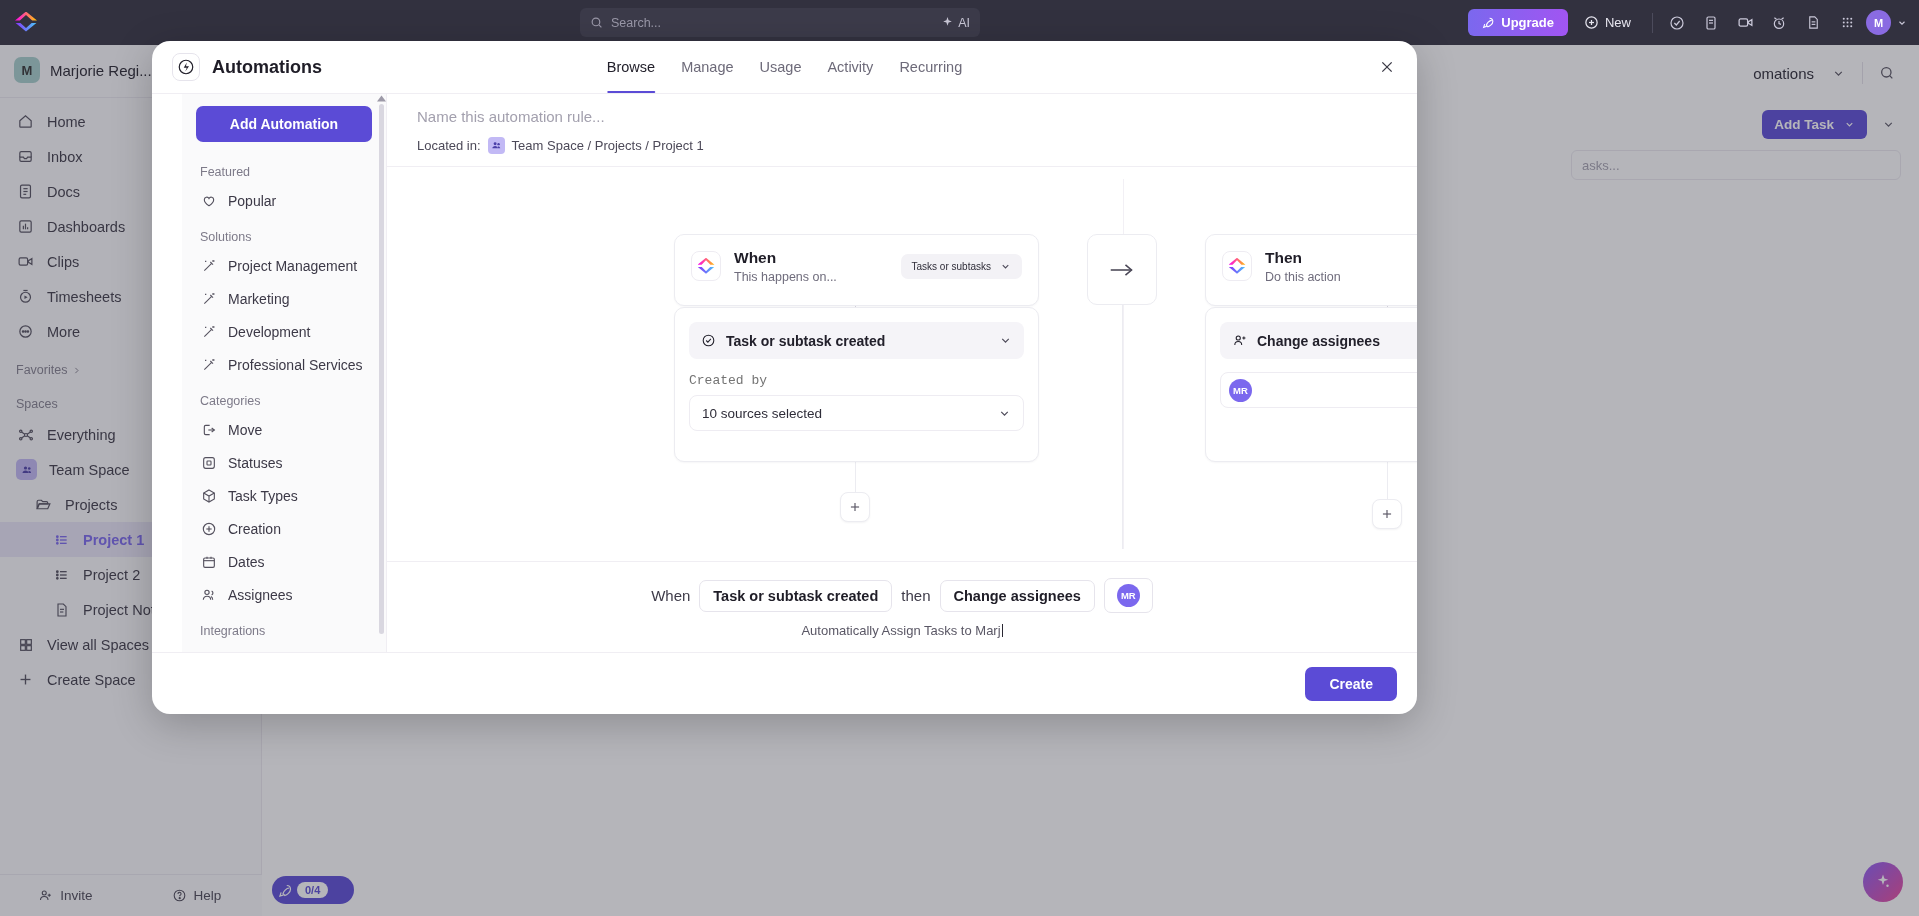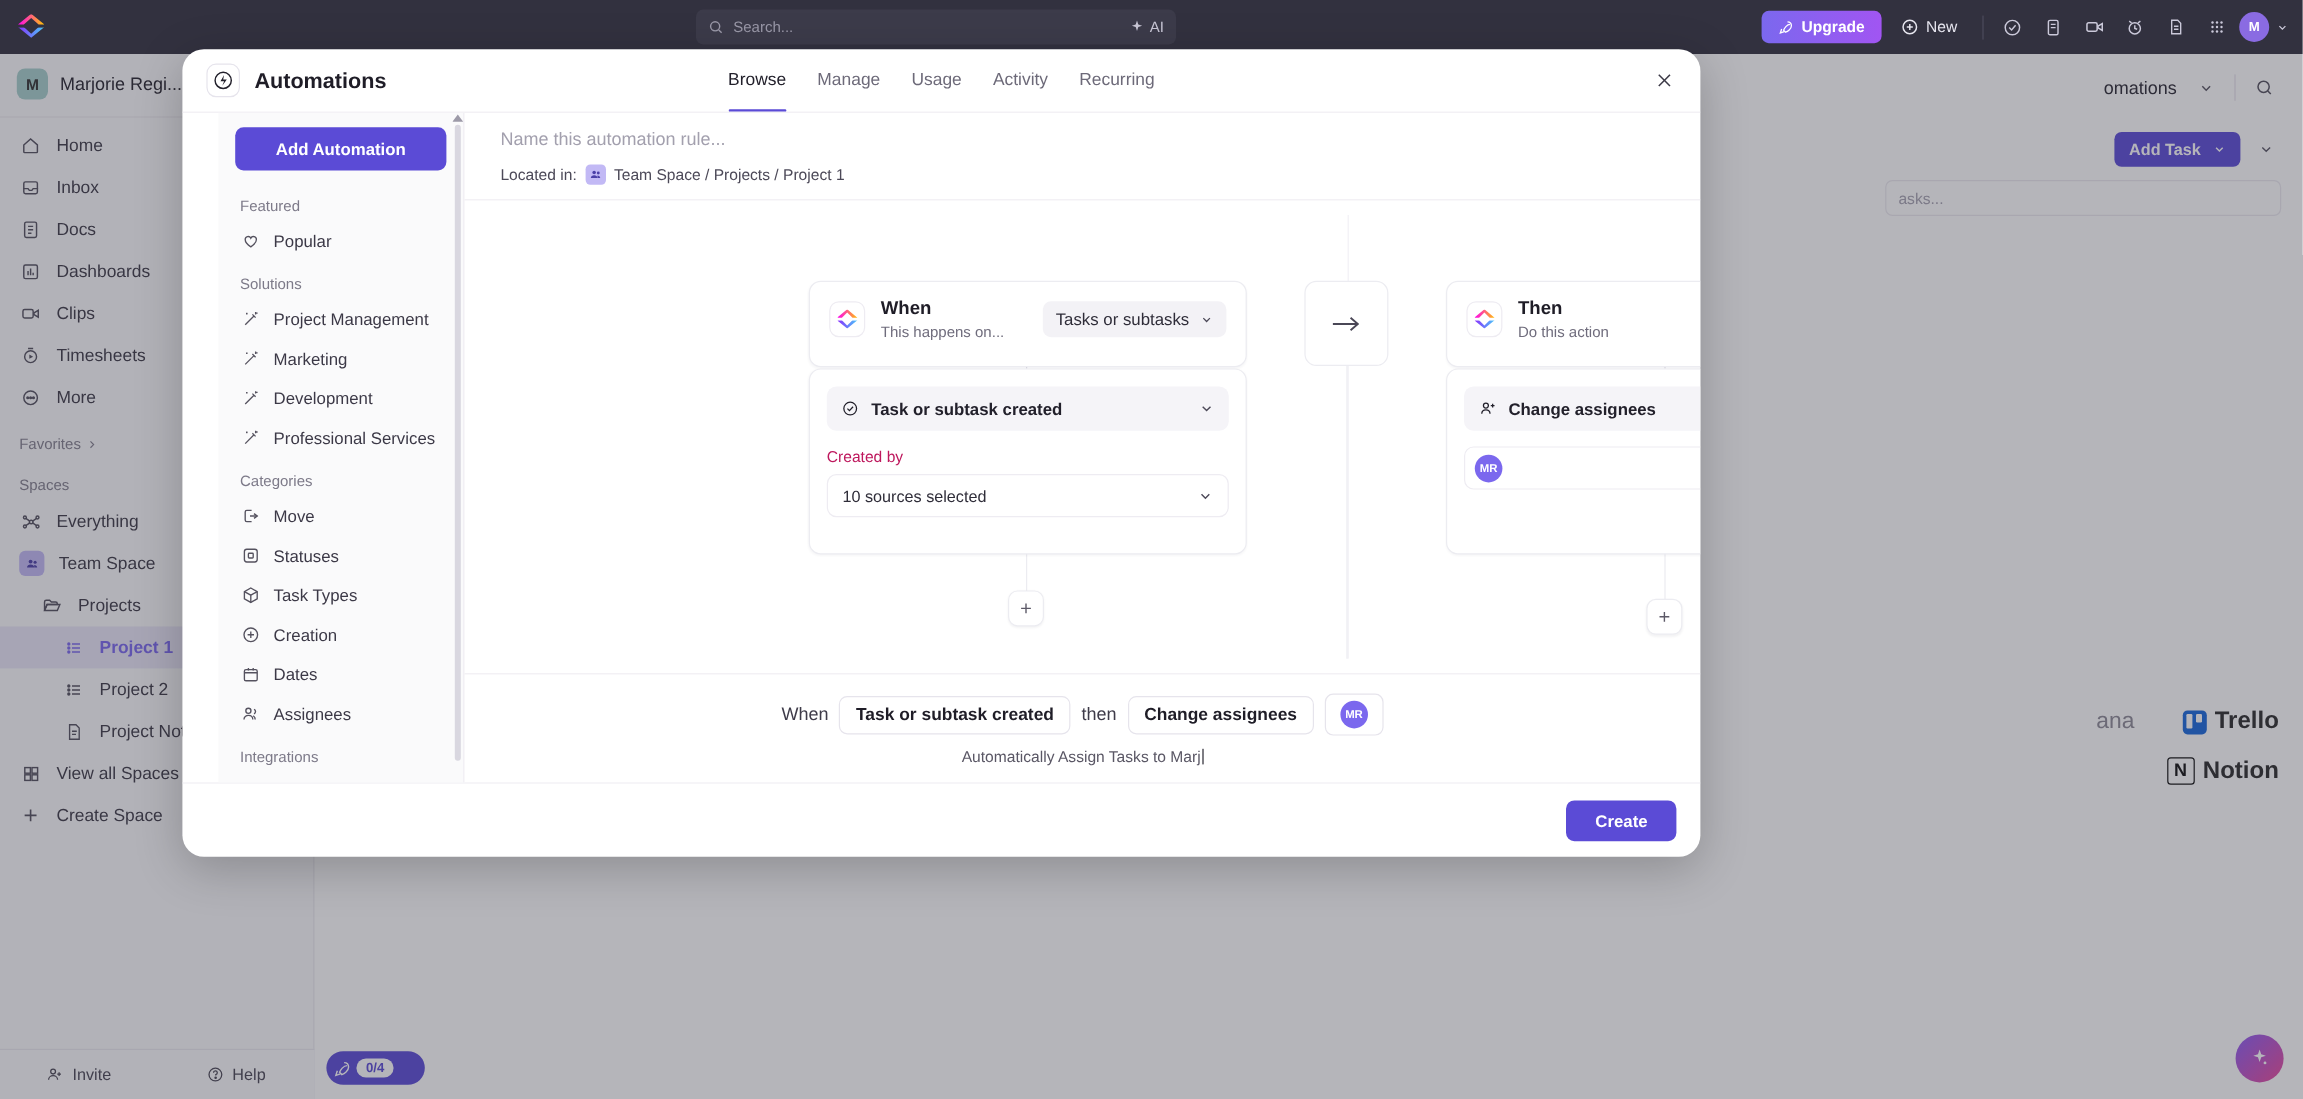--- a/index.html
+++ b/index.html
@@ -216,7 +216,7 @@
   .trig-t2 { font-size: 12.5px; color: #6f6c7c; margin-top: 2px; }
   .pill-select {
     margin-left: auto; background: #f3f2f6; border-radius: 7px; padding: 7px 11px;
-    font-size: 14px; color: #2f2d39; display: flex; align-items: center; gap: 9px; white-space: nowrap;
+    font-size: 10px; color: #2f2d39; display: flex; align-items: center; gap: 9px; white-space: nowrap;
   }
 
   .sel-box {

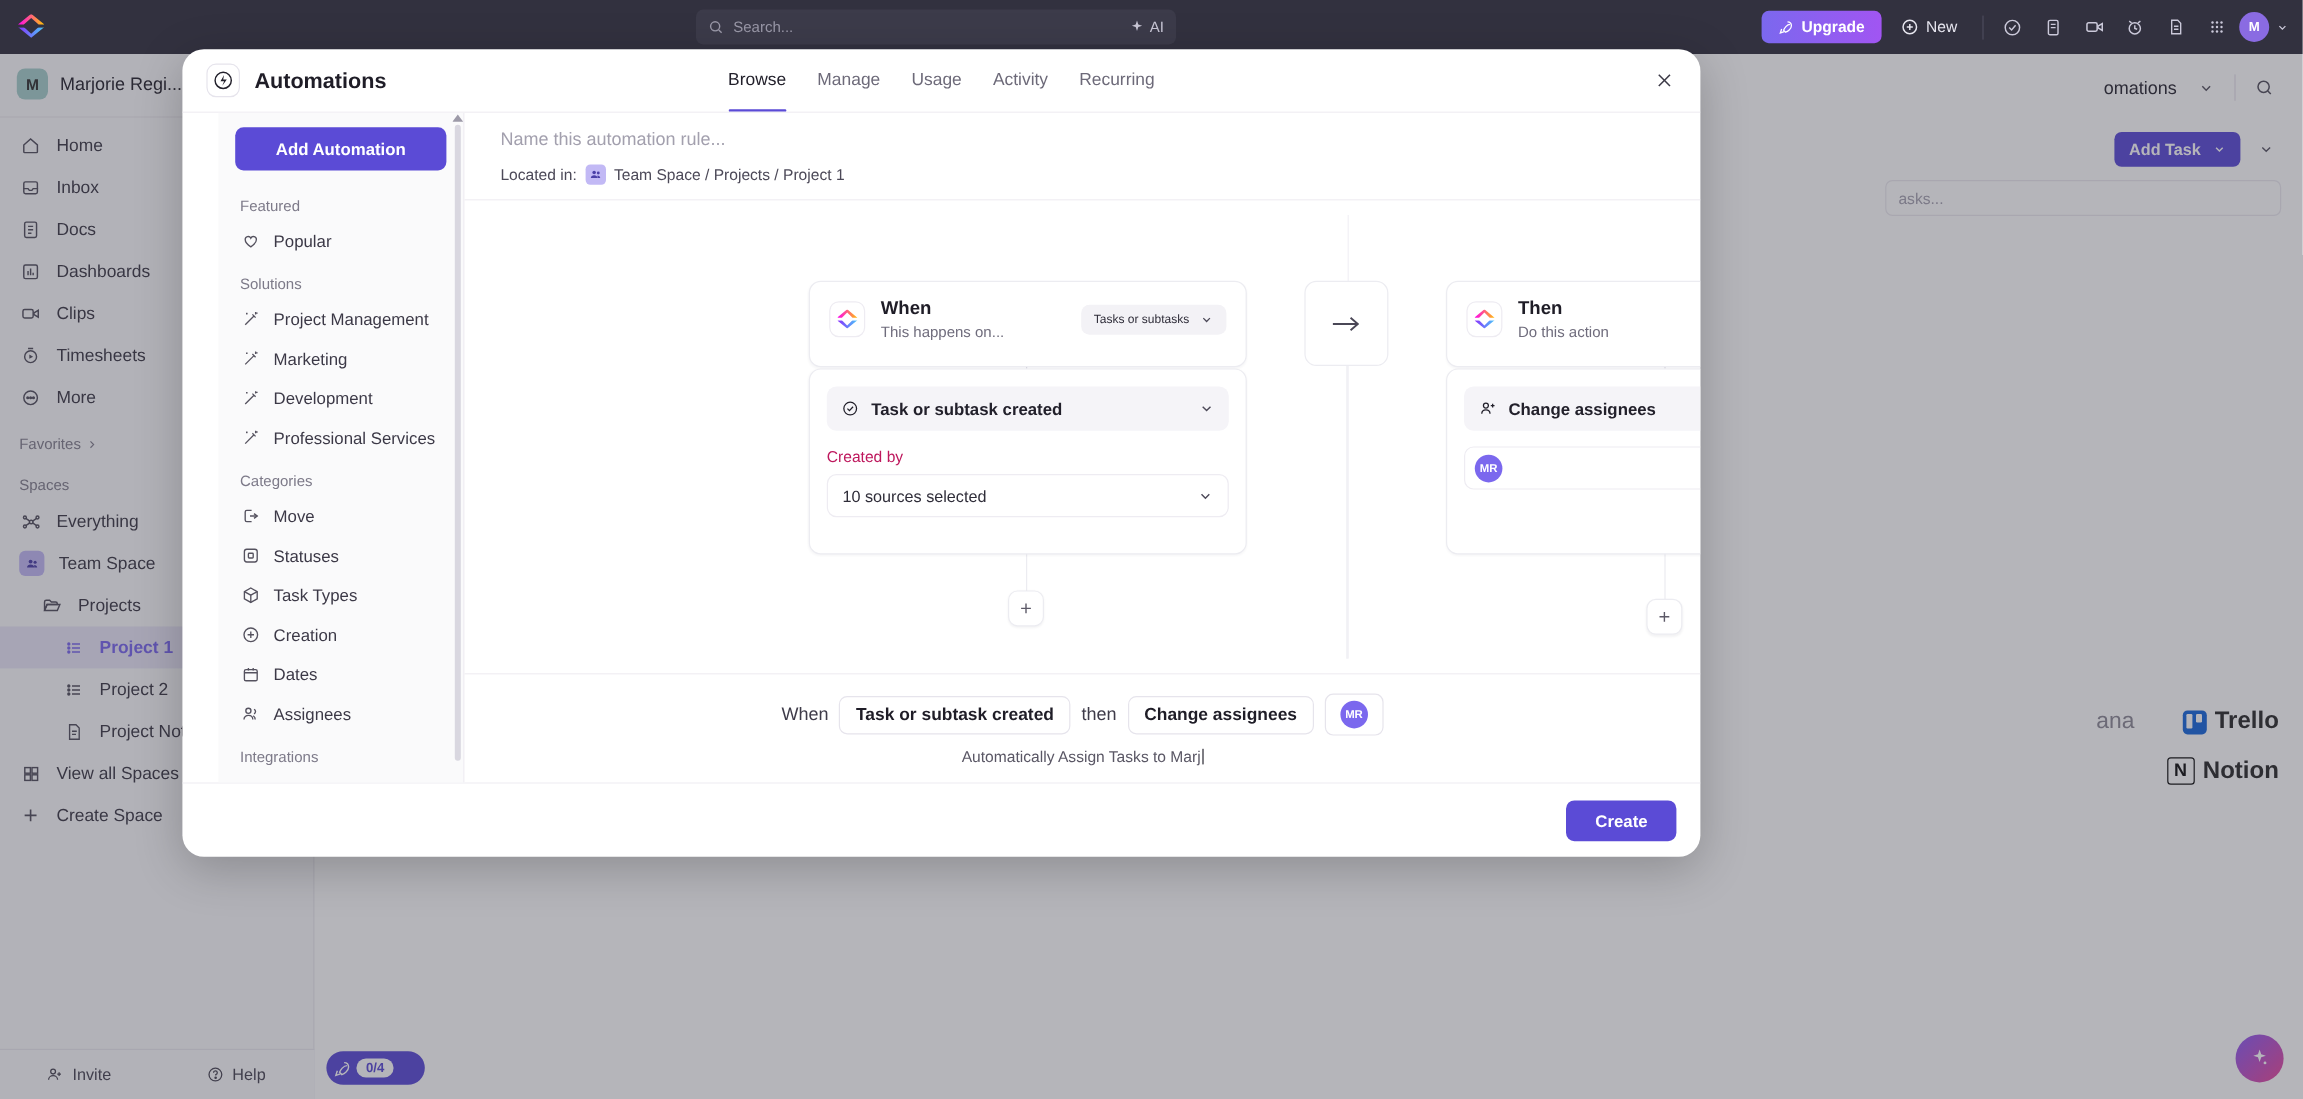--- a/index.html
+++ b/index.html
@@ -224,7 +224,7 @@
     padding: 0 12px; gap: 10px; font-size: 14px; color: #22202b; font-weight: 600;
   }
   .sel-box .chev { margin-left: auto; color: #4d4a59; }
-  .field-label { font-size: 13px; color: #be185d; margin: 14px 0 7px; }
+  .field-label { font-size: 13px; color: #737373; margin: 14px 0 7px; font-family: Liberation Mono, monospace; }
   .field-box {
     border: 1px solid #eeecf2; border-radius: 8px; height: 36px; display: flex; align-items: center;
     padding: 0 12px; font-size: 13.5px; color: #2f2d39;

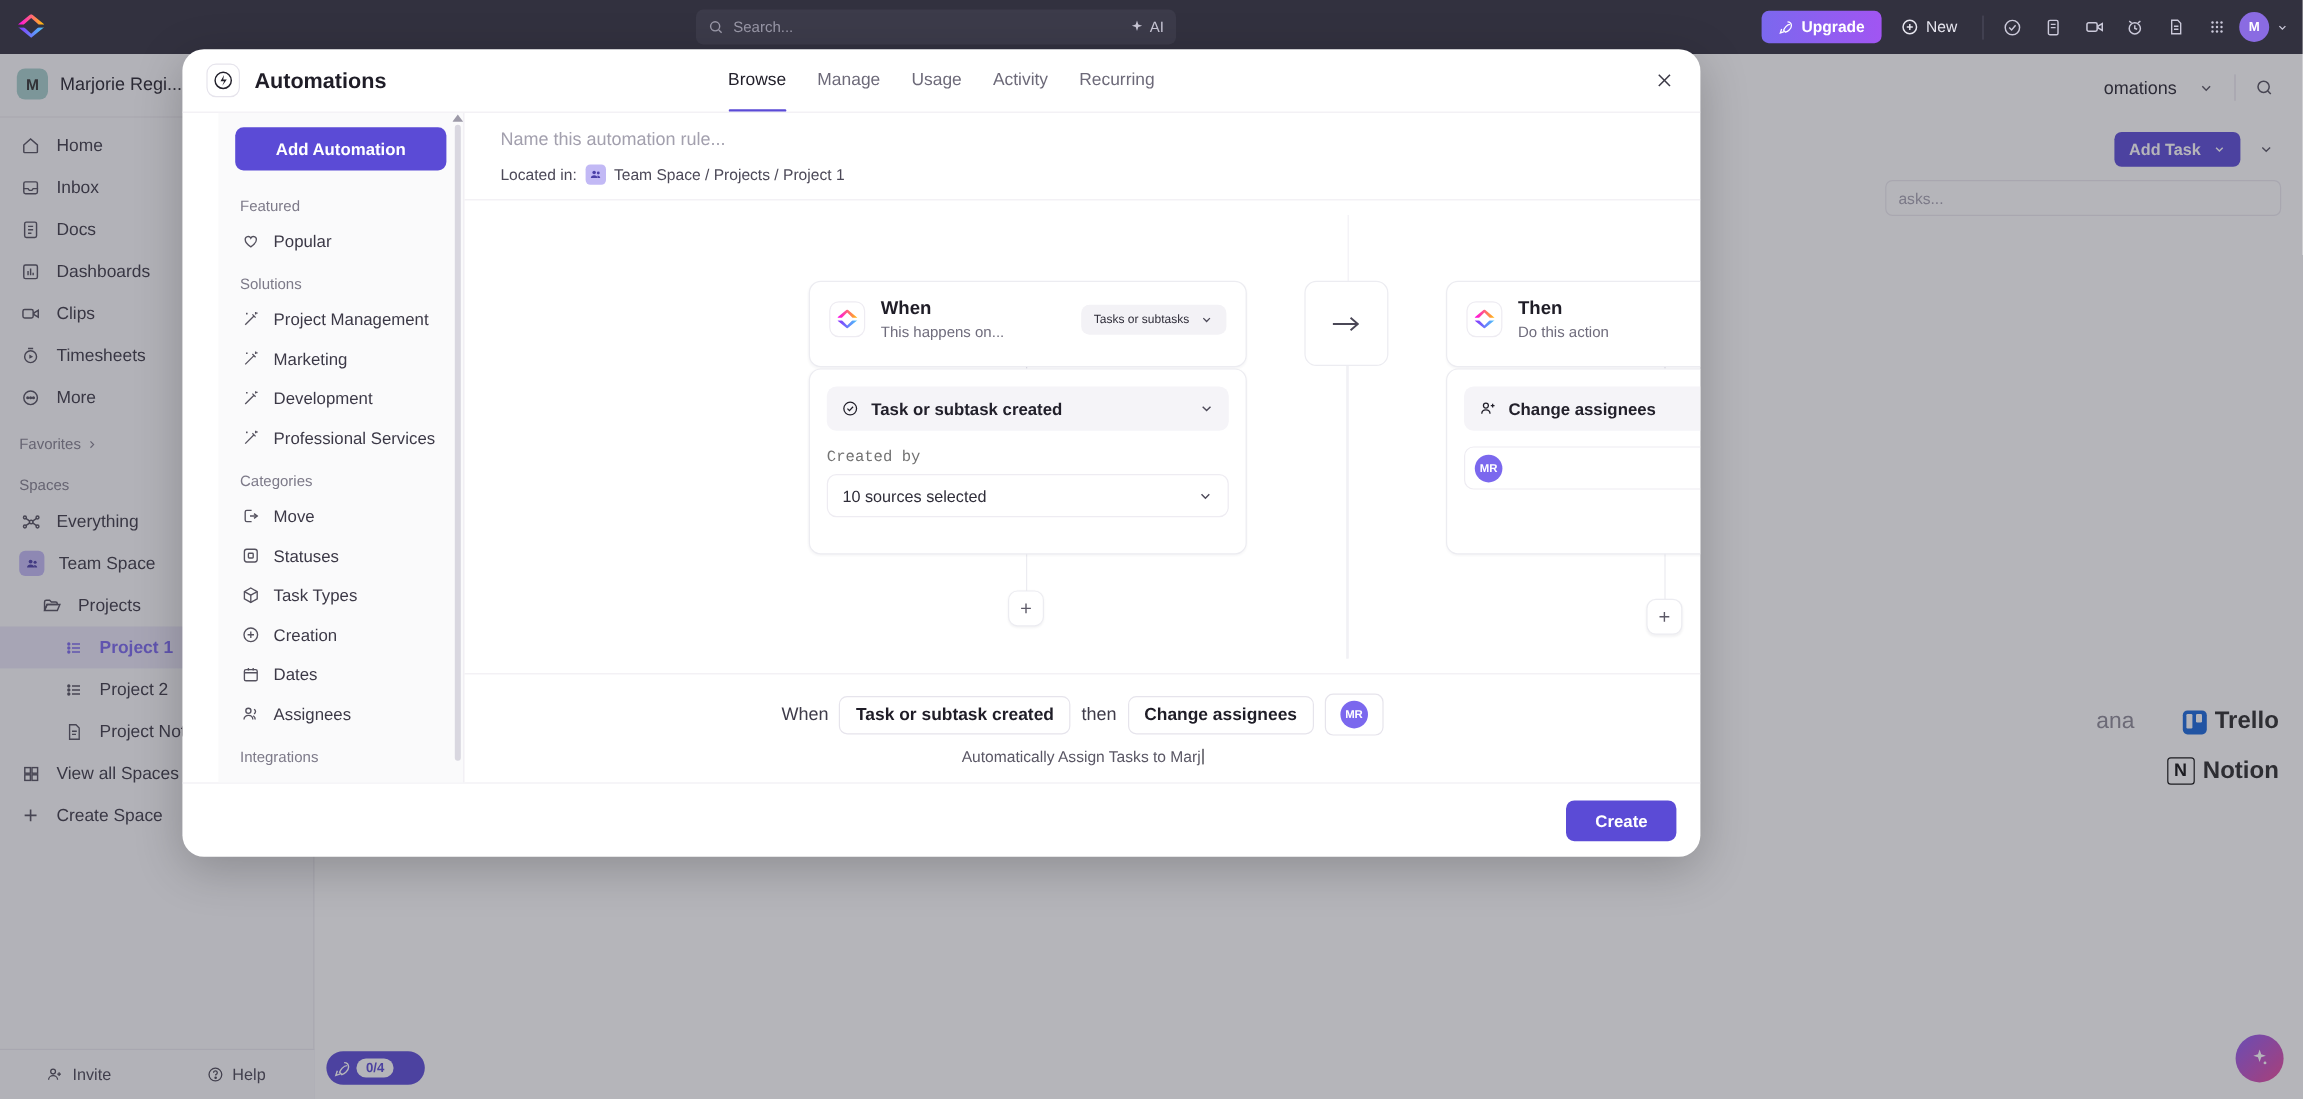--- a/index.html
+++ b/index.html
@@ -625,23 +625,6 @@
     <span>asks...</span>
   </div>
 
-  <div class="integr-logos">
-    <div class="ilogo-row">
-      <div class="ilogo" style="color:#8d8a96;font-size:19px;font-weight:400">
-        <span>ana</span>
-      </div>
-      <div class="ilogo">
-        <span class="trello-sq"></span>
-        <span>Trello</span>
-      </div>
-    </div>
-    <div class="ilogo-row" style="justify-content:flex-end">
-      <div class="ilogo">
-        <span class="notion-sq">N</span>
-        <span>Notion</span>
-      </div>
-    </div>
-  </div>
 
   <div class="rocket-pill">
     <span>

